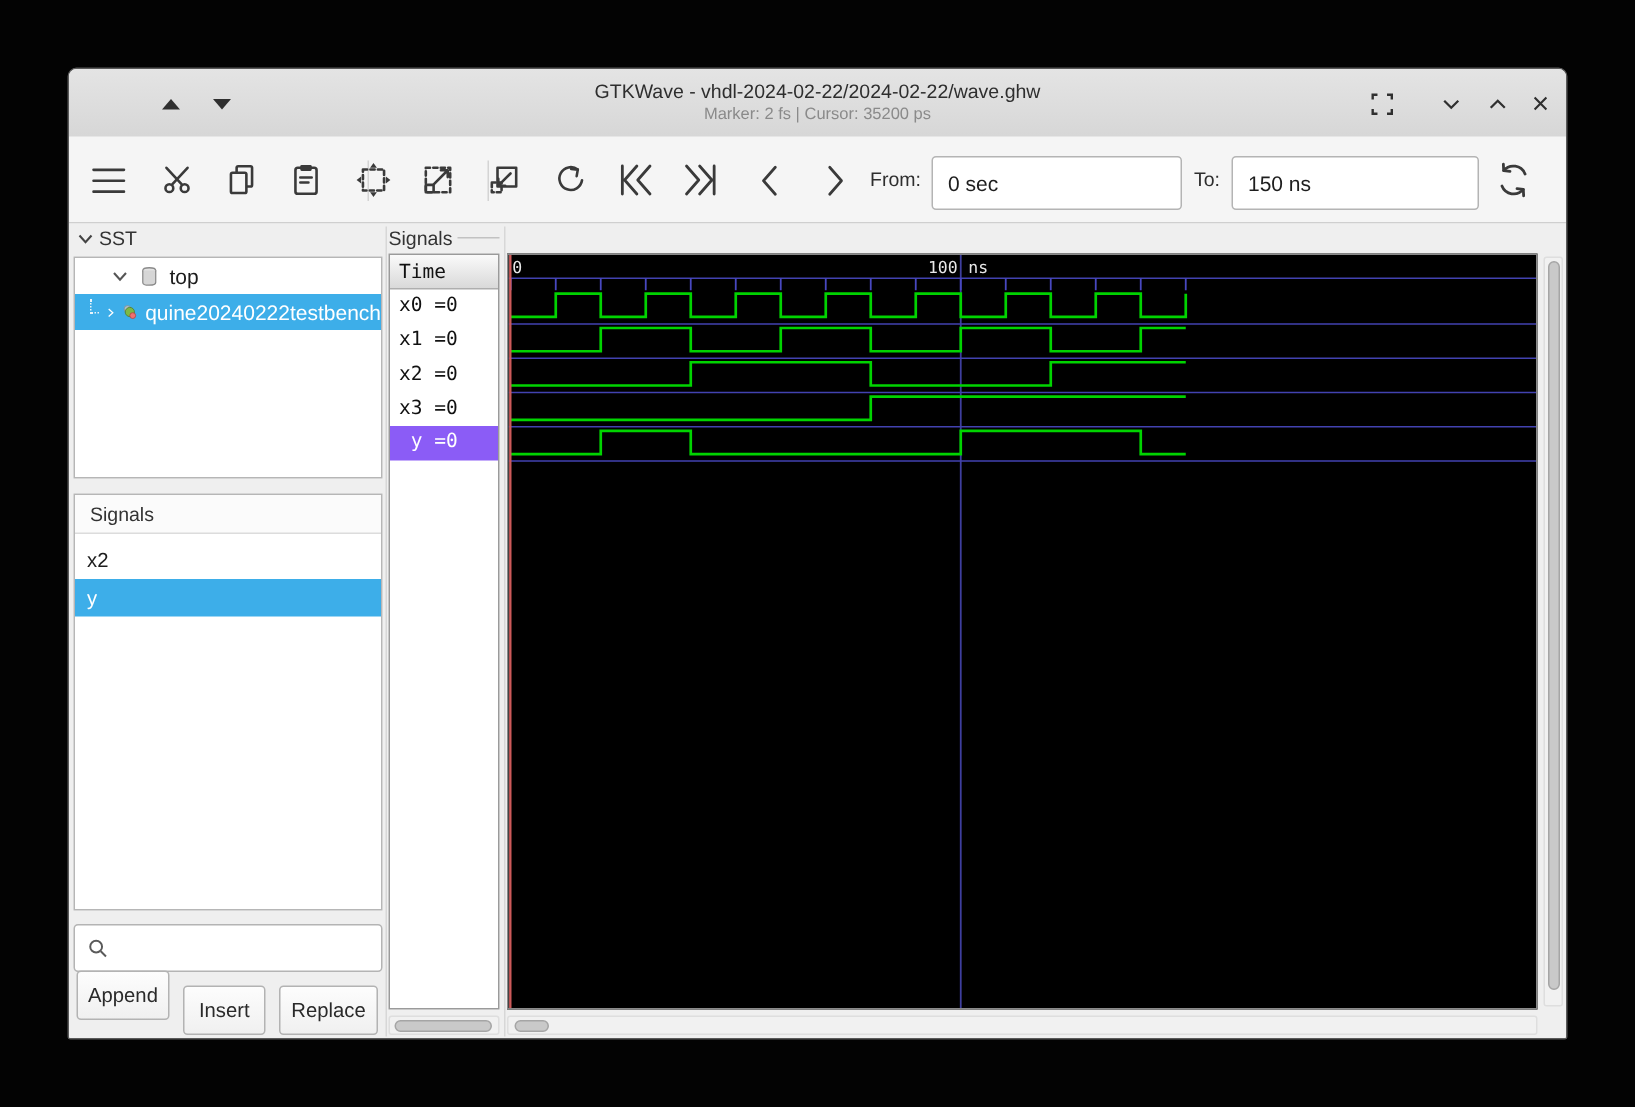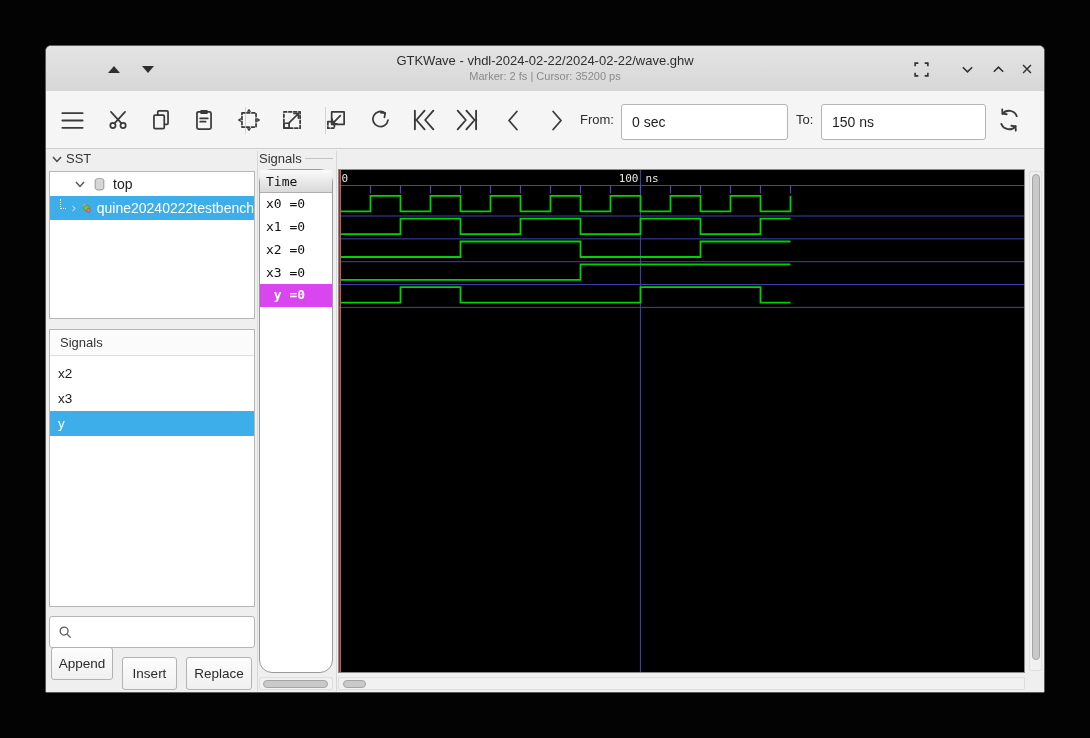--- a/index.html
+++ b/index.html
@@ -248,7 +248,7 @@
       <span class="frame-label">Signals</span>
       <div class="frame-line" style="flex:1; margin-left:3px;"></div>
     </div>
-    <div class="abs panel mono" style="left:213px; top:20px; width:74px; height:504px; border-color:#9a9a9a;border-radius:13px;">
+    <div class="abs panel mono" style="left:213px; top:20px; width:74px; height:504px; border-color:#9a9a9a;">
       <div class="time-head mono">Time</div>
       <div class="wname-row">x0 =0</div>
       <div class="wname-row">x1 =0</div>

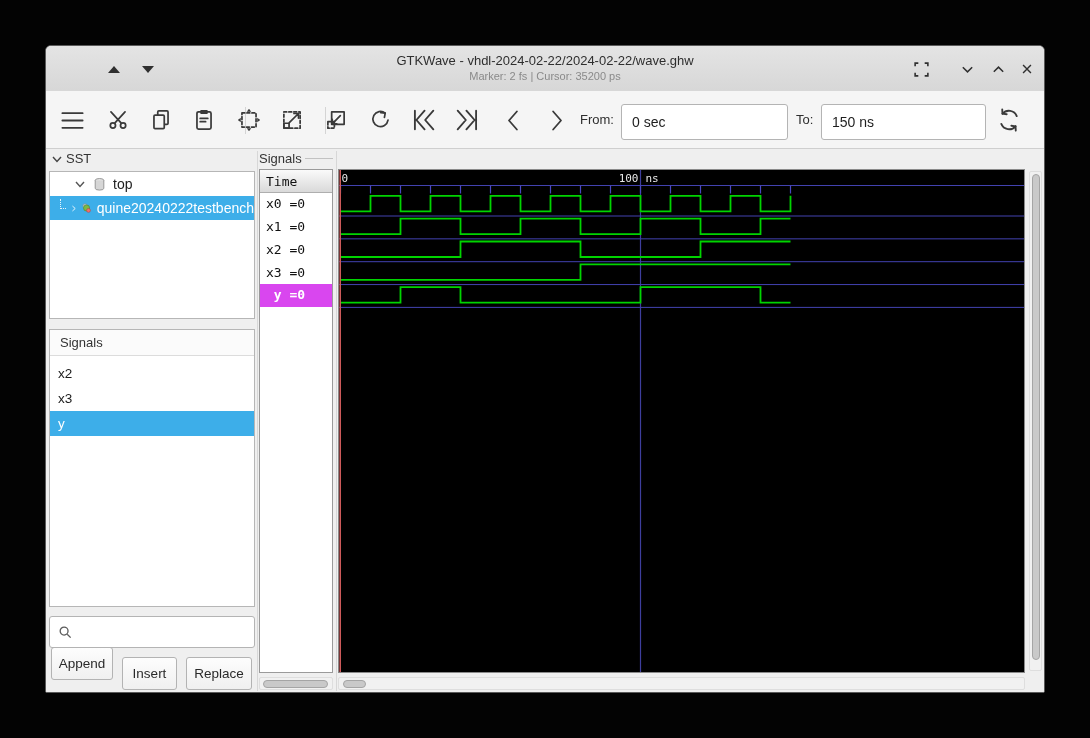--- a/index.html
+++ b/index.html
@@ -54,7 +54,7 @@
   .time-head { height:23px; line-height:23px; background:linear-gradient(#fafafa,#d9d9d9);
                border-bottom:1px solid #aeaeae; font-size:13px; padding-left:6px; color:#111; }
   .wname-row { height:22.85px; line-height:22.85px; font-size:13px; color:#111; padding-left:6px; white-space:pre; }
-  .wname-row.sel { background:#d946ef; color:#fff;font-weight:bold; }
+  .wname-row.sel { background:#8b5cf6; color:#fff; }
 
   
   .scroll-h { background:#f1f1f1; border:1px solid #dedede; border-radius:2px; }

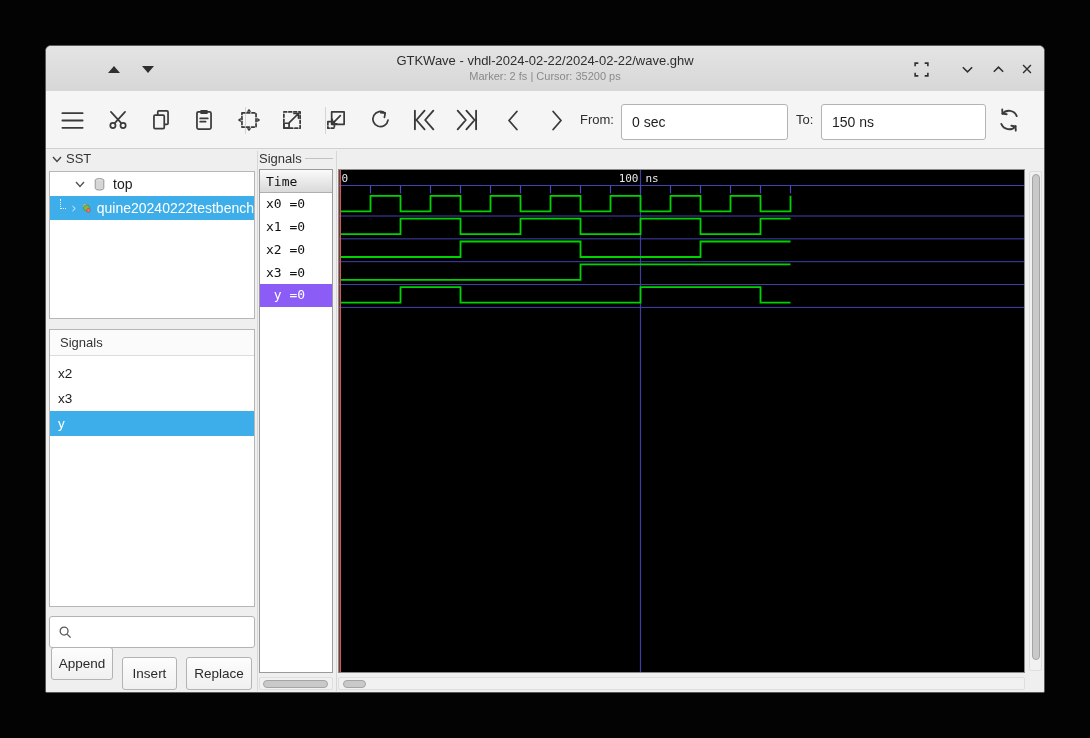--- a/index.html
+++ b/index.html
@@ -226,7 +226,6 @@
       <div class="sig-head">Signals</div>
       <div style="height:5px;"></div>
       <div class="sig-row">x2</div>
-      <div class="sig-row">x3</div>
       <div class="sig-row sel">y</div>
     </div>
 

